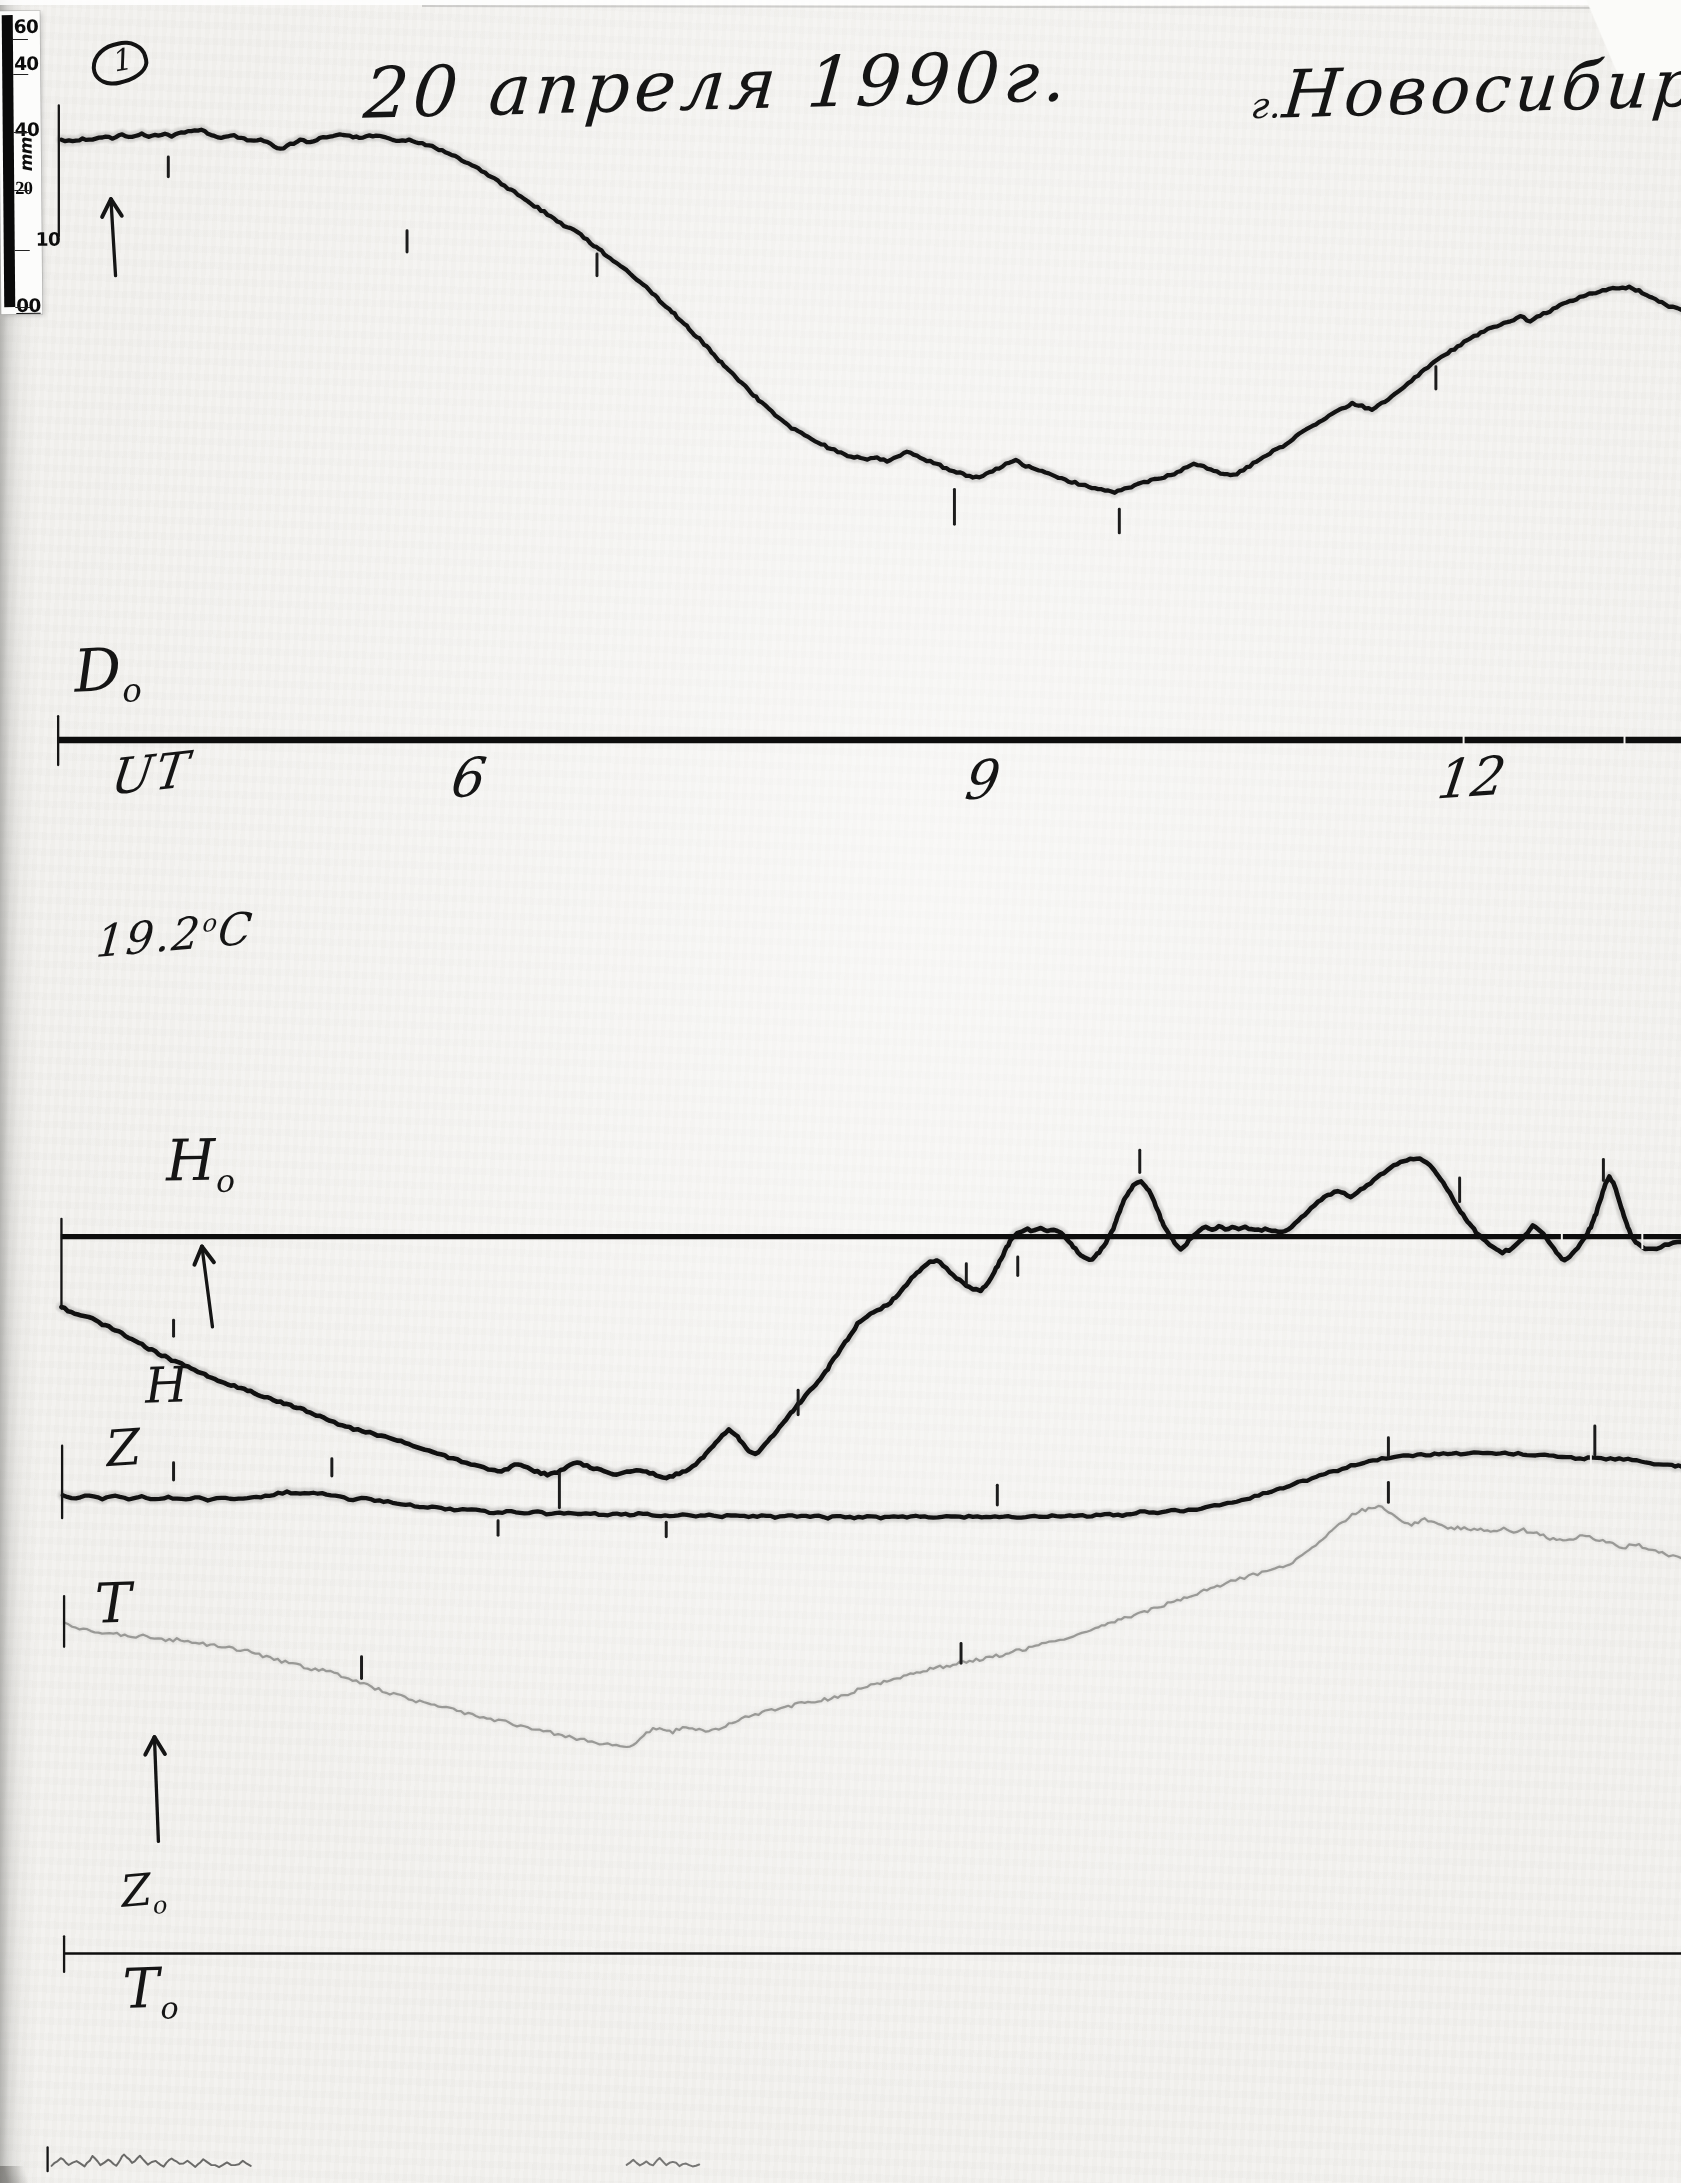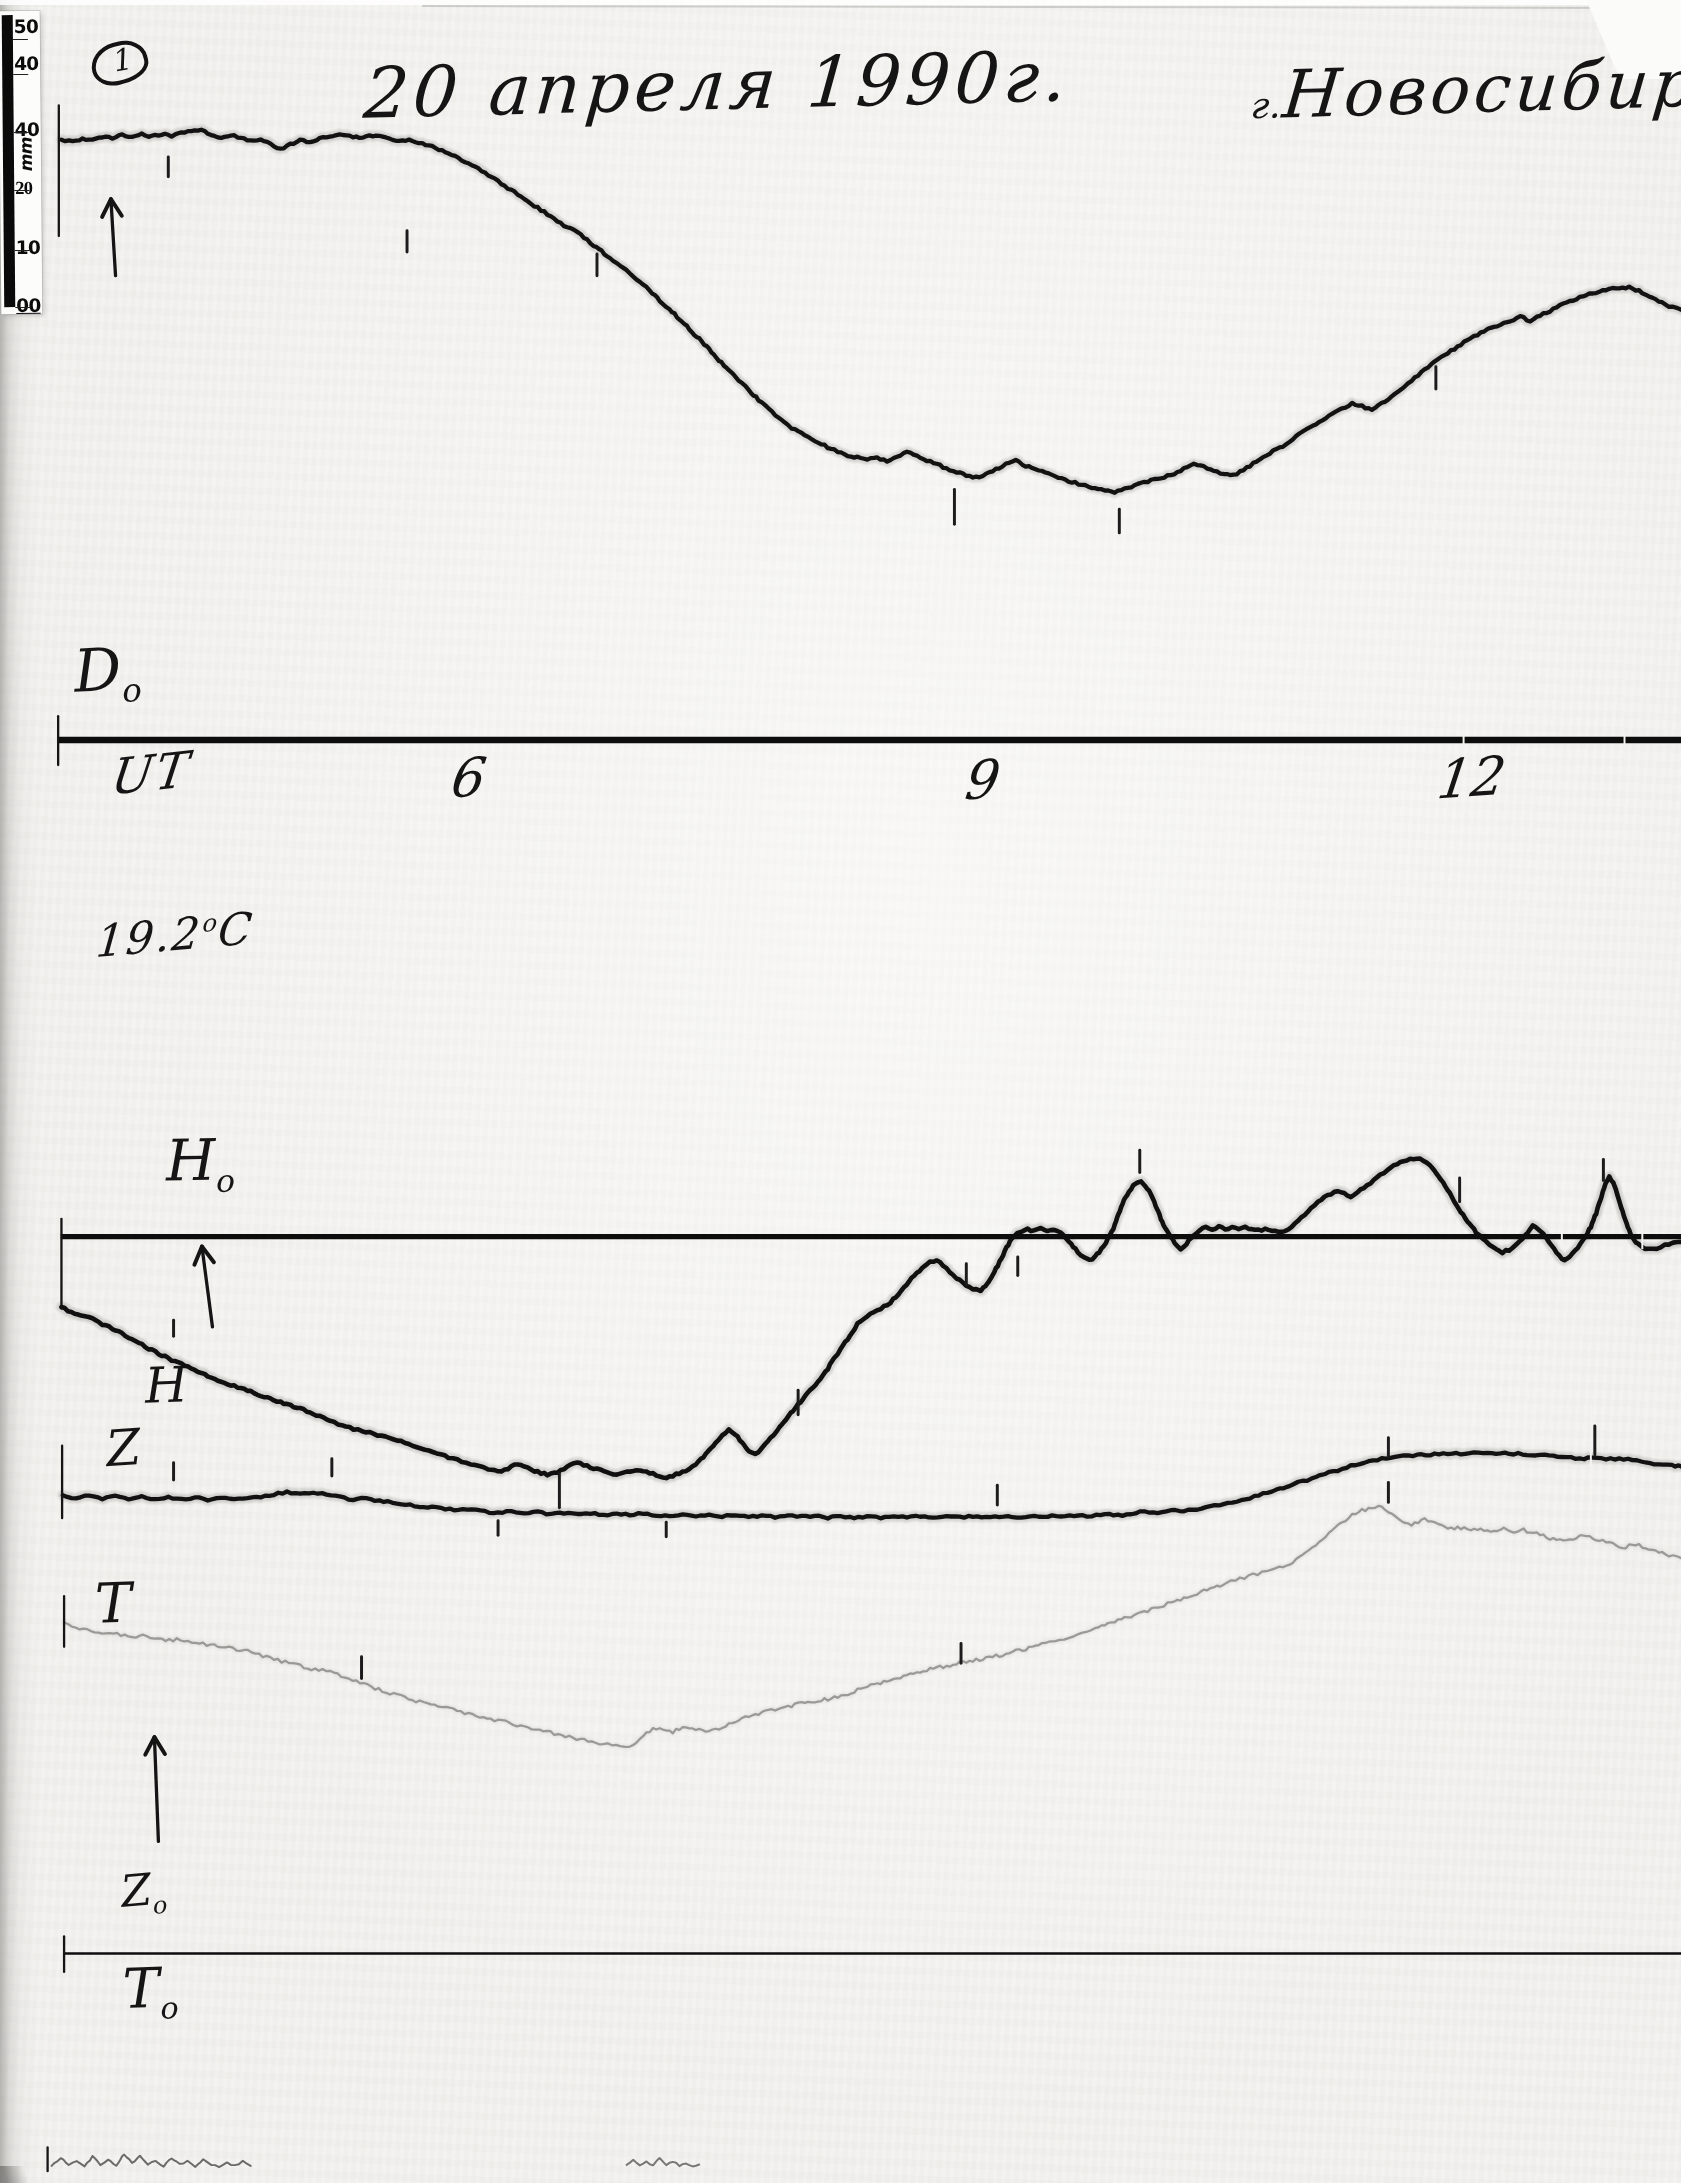--- a/index.html
+++ b/index.html
@@ -65,7 +65,7 @@
   <div id="ruler">
     <div id="ruler-bar"></div>
     <div id="ruler-items">
-        <div class="ruler-num" style="top: 6.6px;">50</div>
+        <div class="ruler-num" style="top: 6.6px;">60</div>
         <div class="ruler-tick" style="top: 28px;"></div>
         <div class="ruler-num" style="top: 44px;">40</div>
         <div class="ruler-tick" style="top: 63px;"></div>

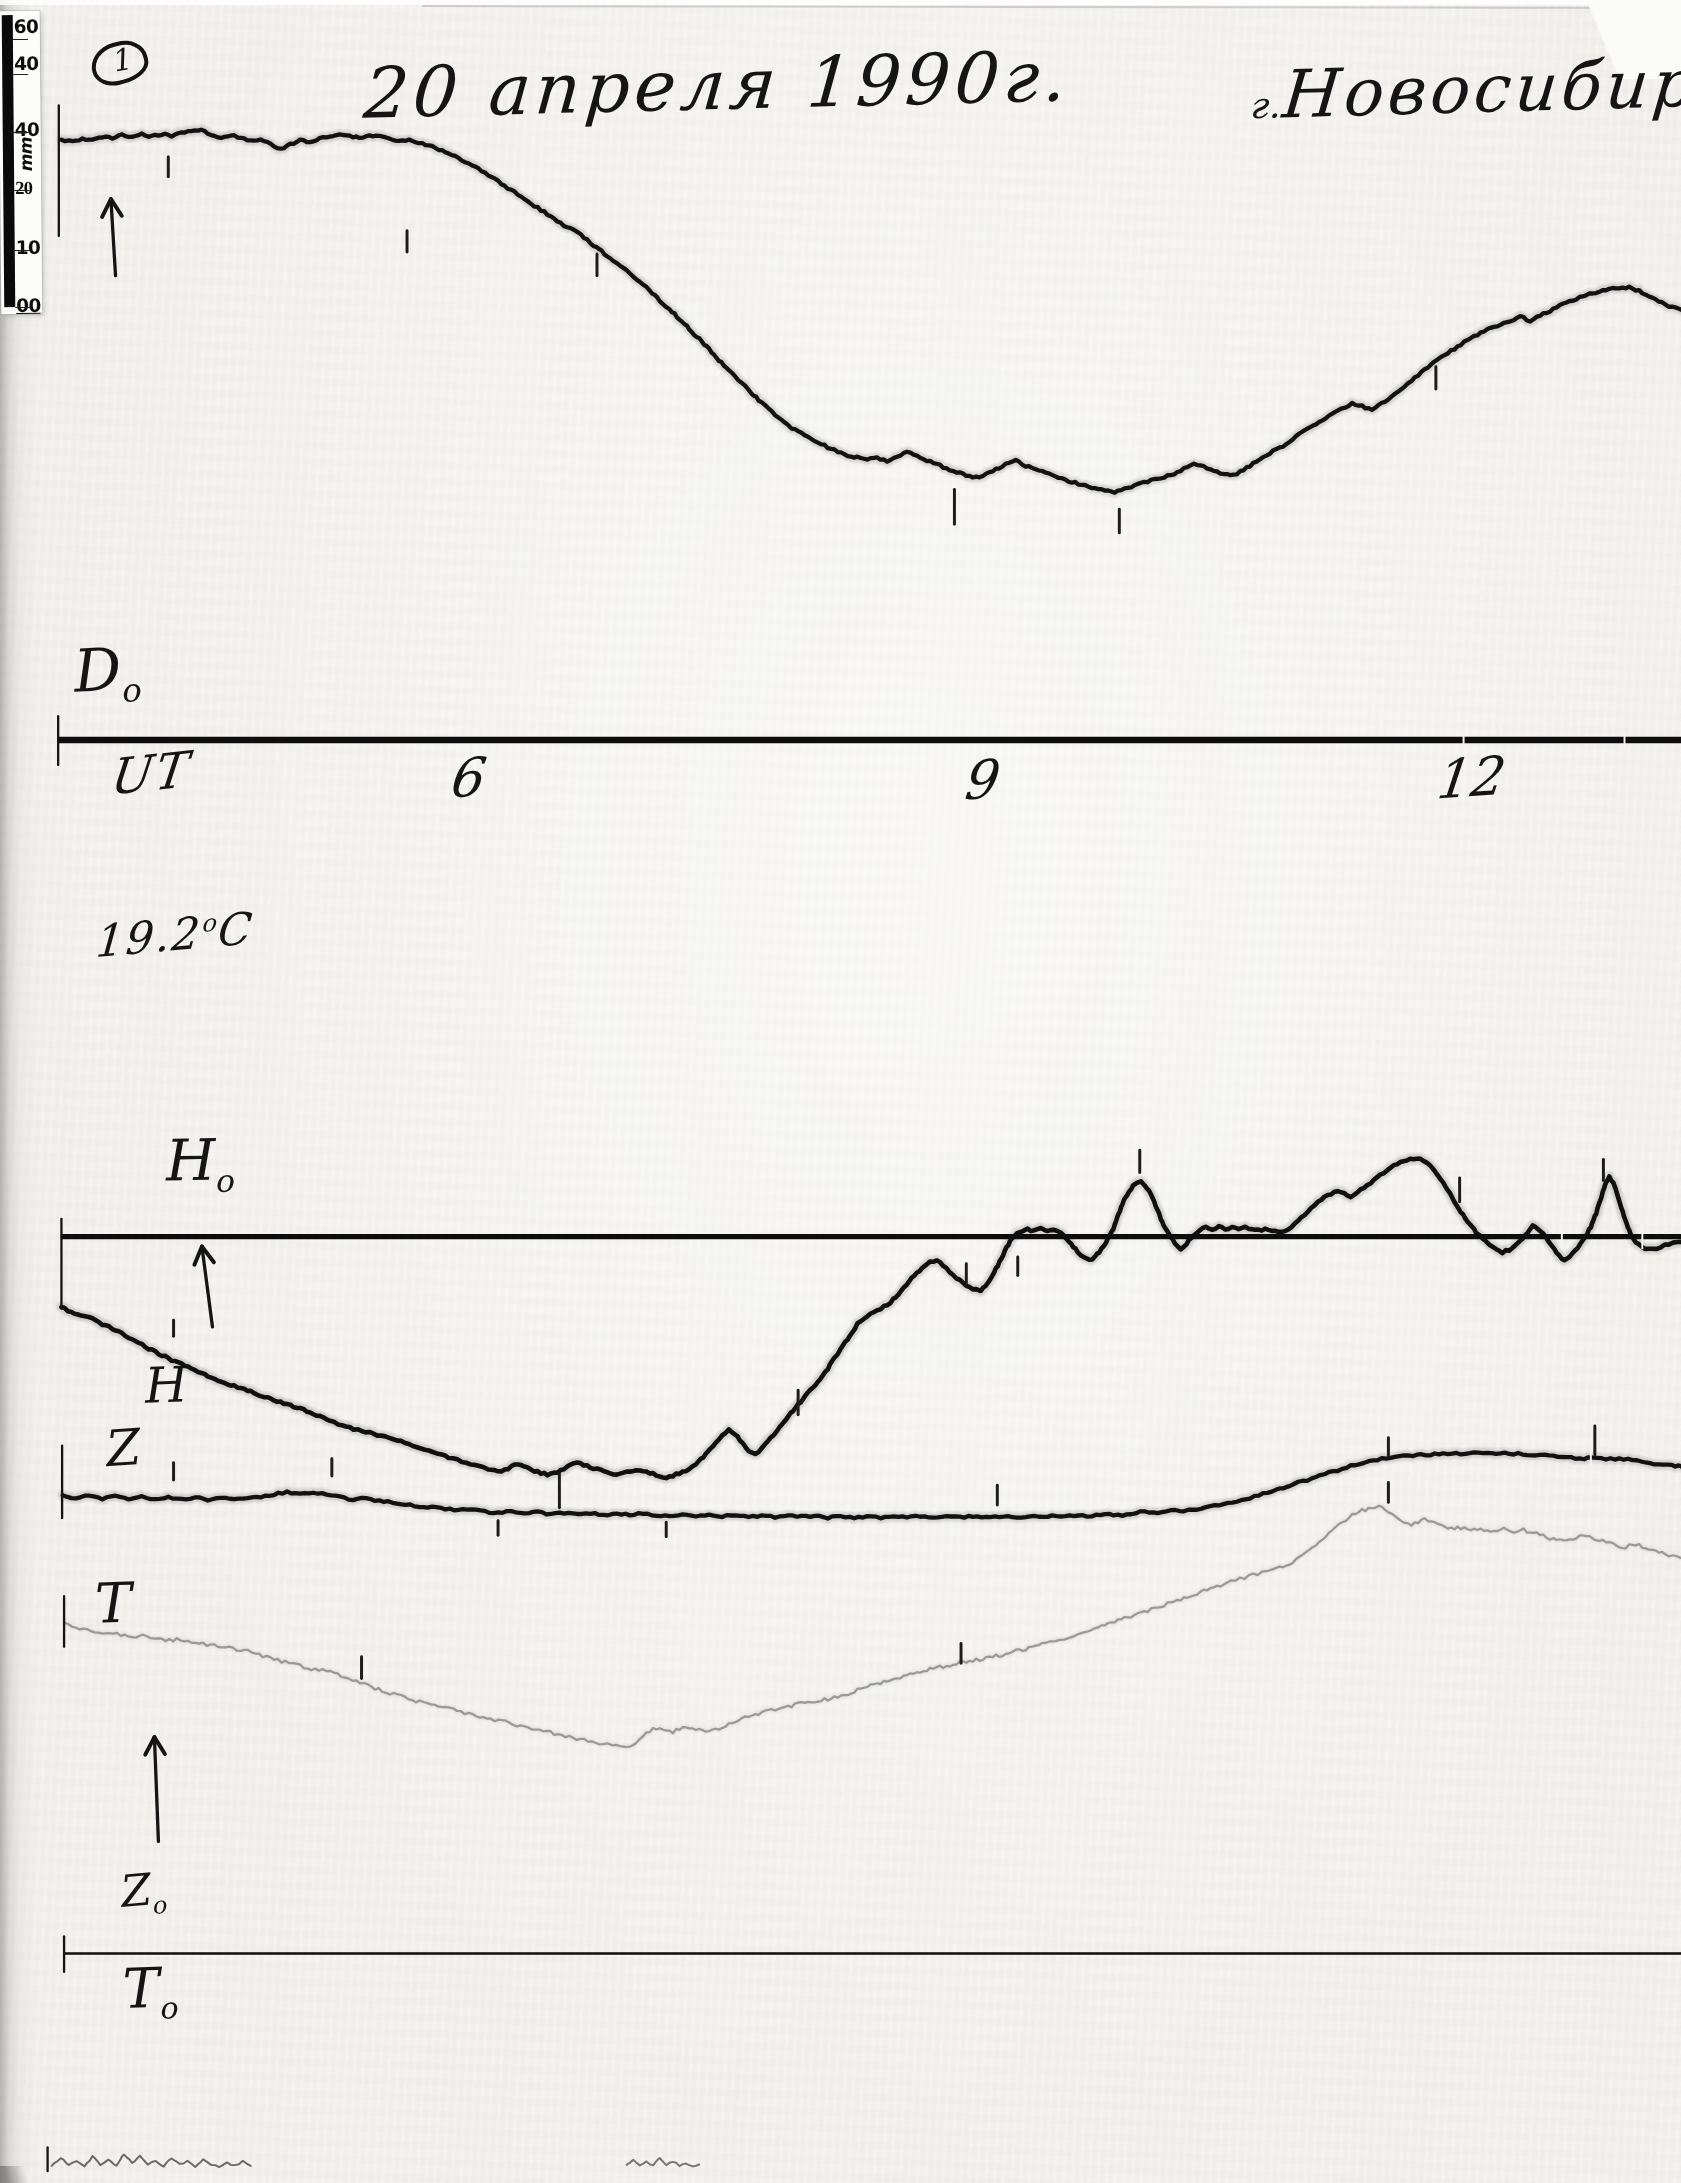--- a/index.html
+++ b/index.html
@@ -74,7 +74,7 @@
         <div class="ruler-num rot" style="top: 140px;">mm</div>
         <div class="ruler-num" style="top: 168px; font-family: Liberation Serif, serif;">20</div>
         <div class="ruler-tick" style="top: 179px;"></div>
-        <div class="ruler-num" style="top: 228px;">10</div>
+        <div class="ruler-num" style="top: 220px; padding-left: 20px;">10</div>
         <div class="ruler-tick" style="top: 239px;"></div>
         <div class="ruler-num" style="top: 286px; text-decoration: underline;">00</div>
         <div class="ruler-tick" style="top: 296px;"></div>

